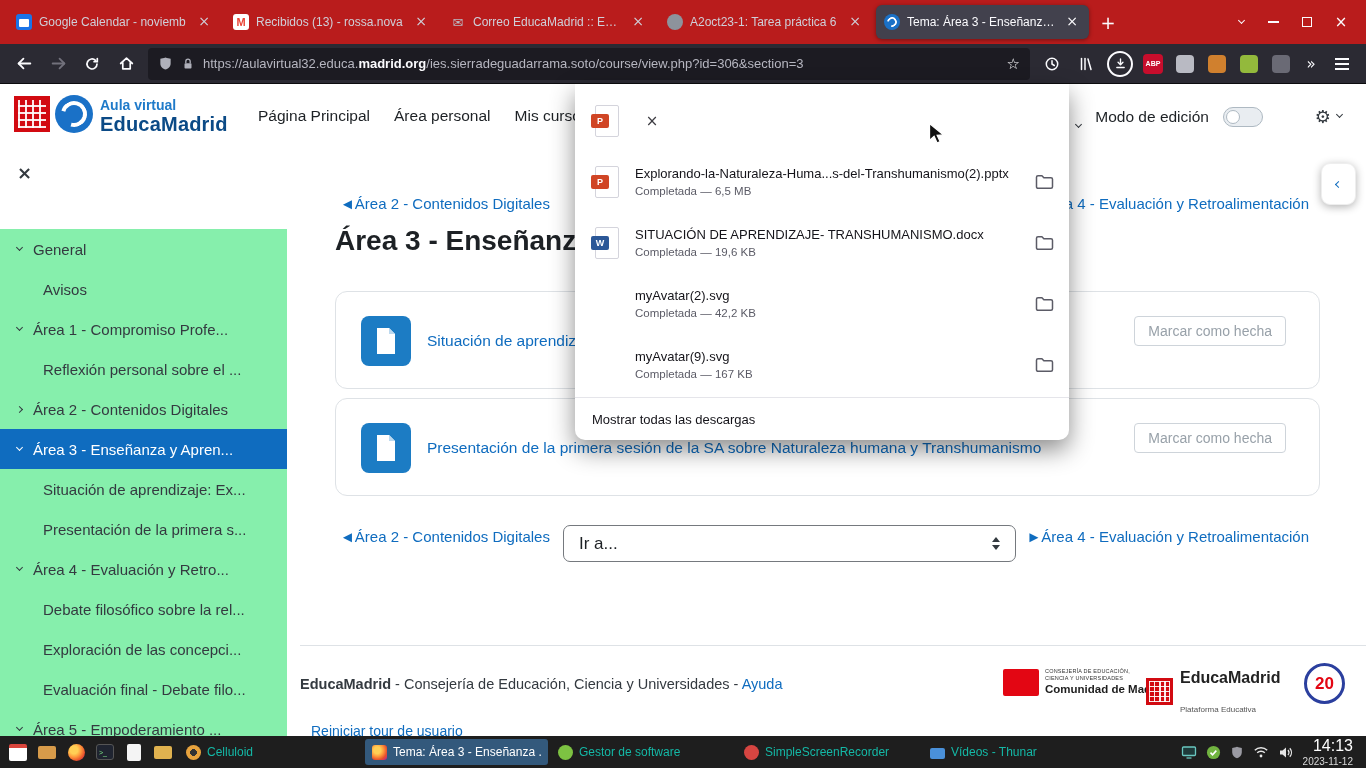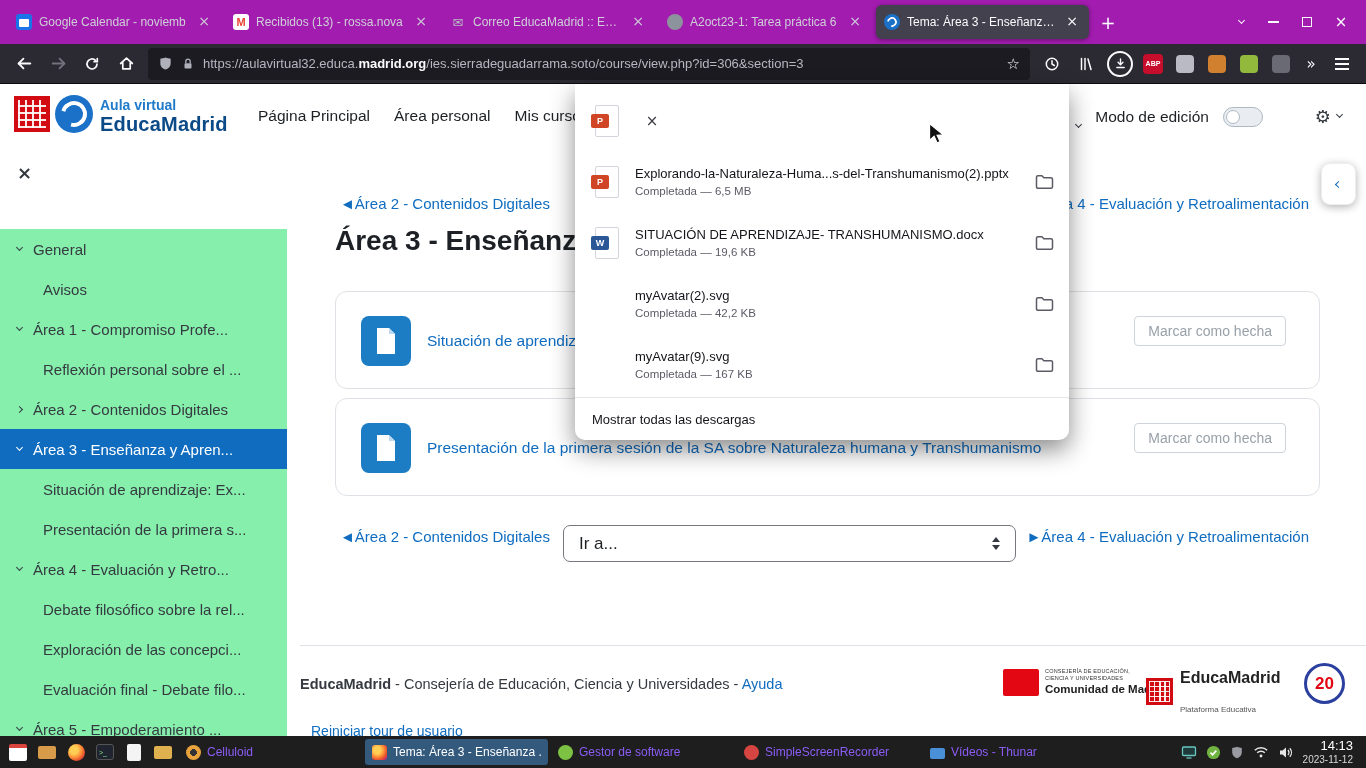--- a/index.html
+++ b/index.html
@@ -8,7 +8,7 @@
             font-family:"Liberation Sans","DejaVu Sans",sans-serif; }
 
   
-  .tabbar { position:absolute; top:0; left:0; width:100%; height:44px; background:#a21caf;
+  .tabbar { position:absolute; top:0; left:0; width:100%; height:44px; background:#b91c1c;
             display:flex; align-items:center; padding:0 8px; z-index:40; }
   .tab { width:213px; height:34px; margin-right:4px; border-radius:6px; display:flex; align-items:center;
          gap:7px; padding:0 8px; color:#cfcfd8; font-size:12px; cursor:default; flex:none; }

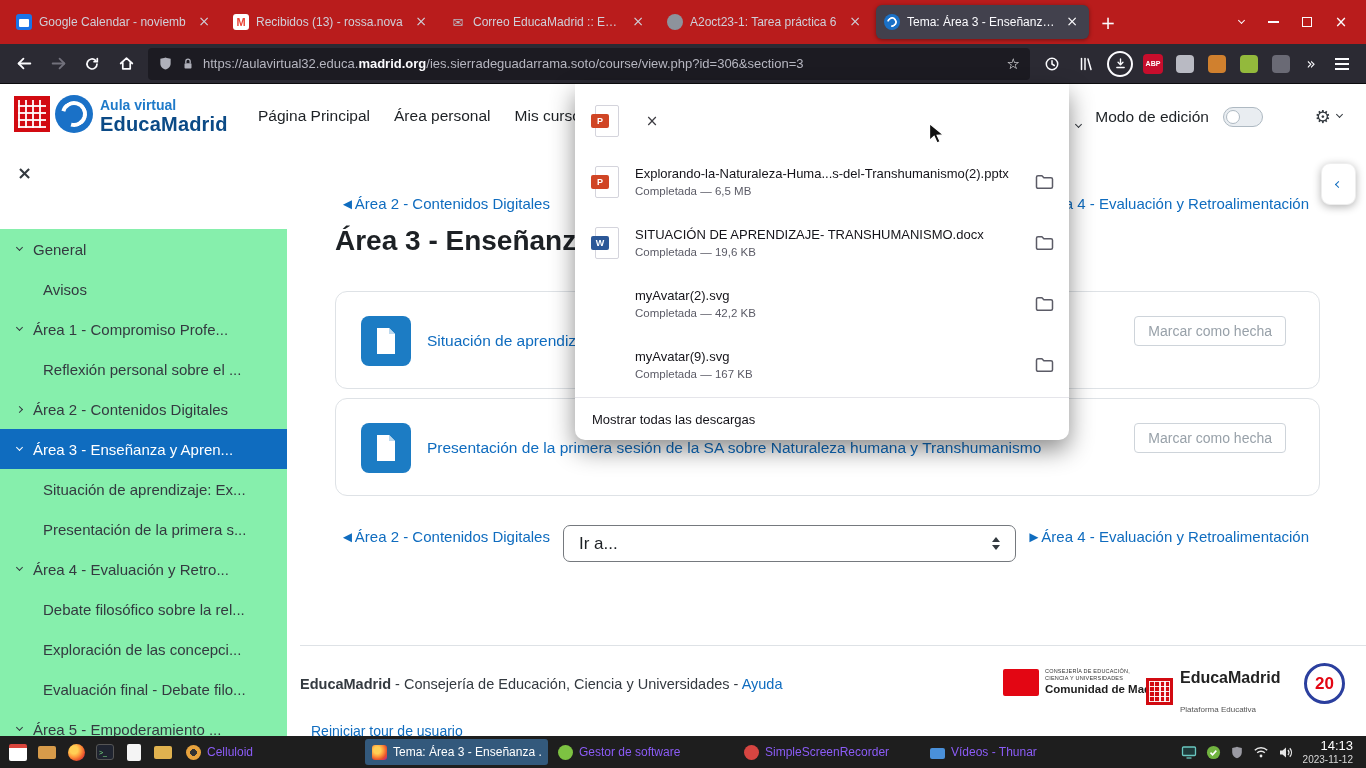--- a/index.html
+++ b/index.html
@@ -178,7 +178,7 @@
   .li-note { width:14px; height:17px; background:#f4f4f4; border-radius:2px; }
   .li-folder2 { width:18px; height:13px; background:#e0b24f; border-radius:2px; }
   .tb-win { width:183px; height:26px; border-radius:3px; display:flex; align-items:center; gap:6px; padding:0 7px;
-            color:#8b5cf6; font-size:12px; flex:none; }
+            color:#14b8a6; font-size:12px; flex:none; }
   .tb-win.active { background:#33597c; color:#fff; }
   .tb-win-label { white-space:nowrap; overflow:hidden; min-width:0; }
   .tb-ico { width:15px; height:15px; border-radius:3px; flex:none; }

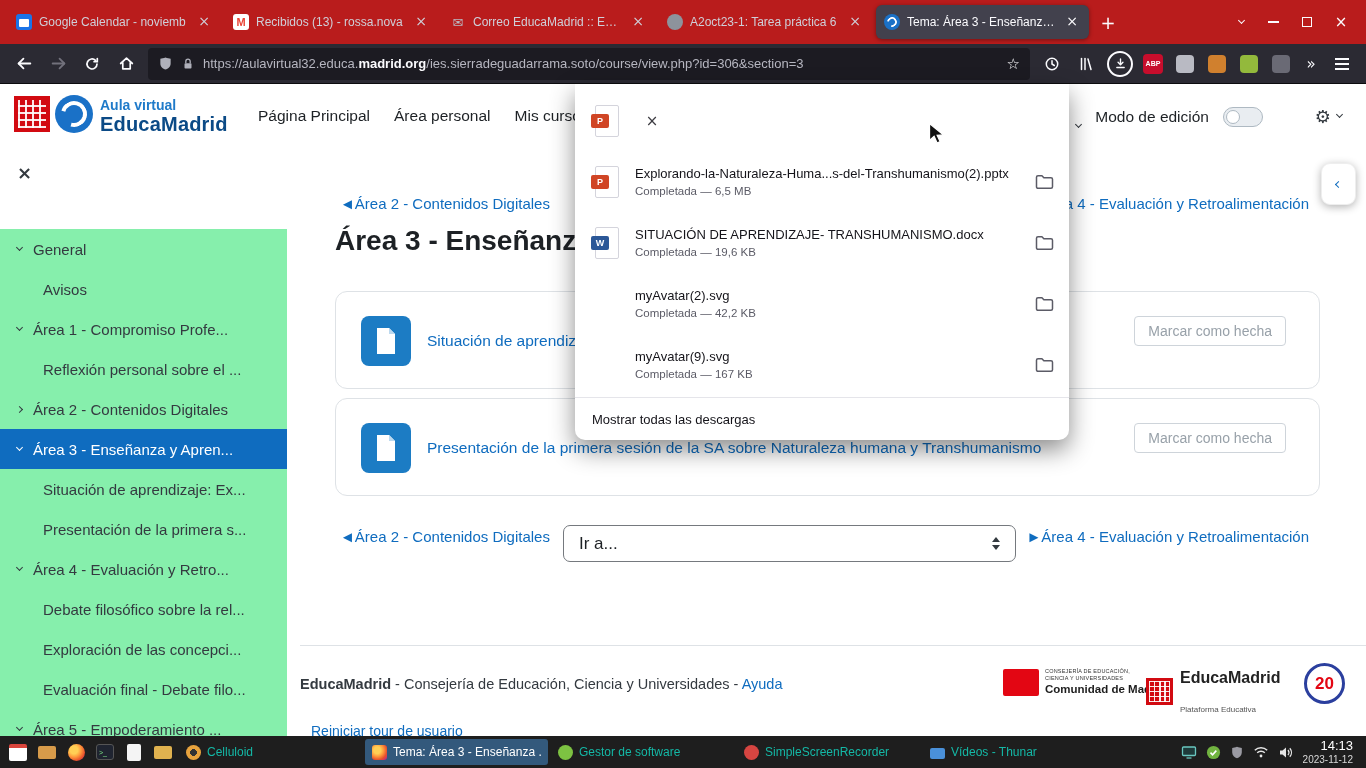--- a/index.html
+++ b/index.html
@@ -188,7 +188,7 @@
   .wi-thunar { background:#4a90d9; height:11px; margin-top:2px; border-radius:2px; }
   .tb-tray { margin-left:auto; display:flex; align-items:center; gap:9px; padding-right:8px; }
   .tb-clock { text-align:right; color:#fff; line-height:1.25; }
-  .tb-time { font-size:13px; }
+  .tb-time { font-size:16px; }
   .tb-date { font-size:10px; color:#d9d9d9; }
 </style>
 </head>

